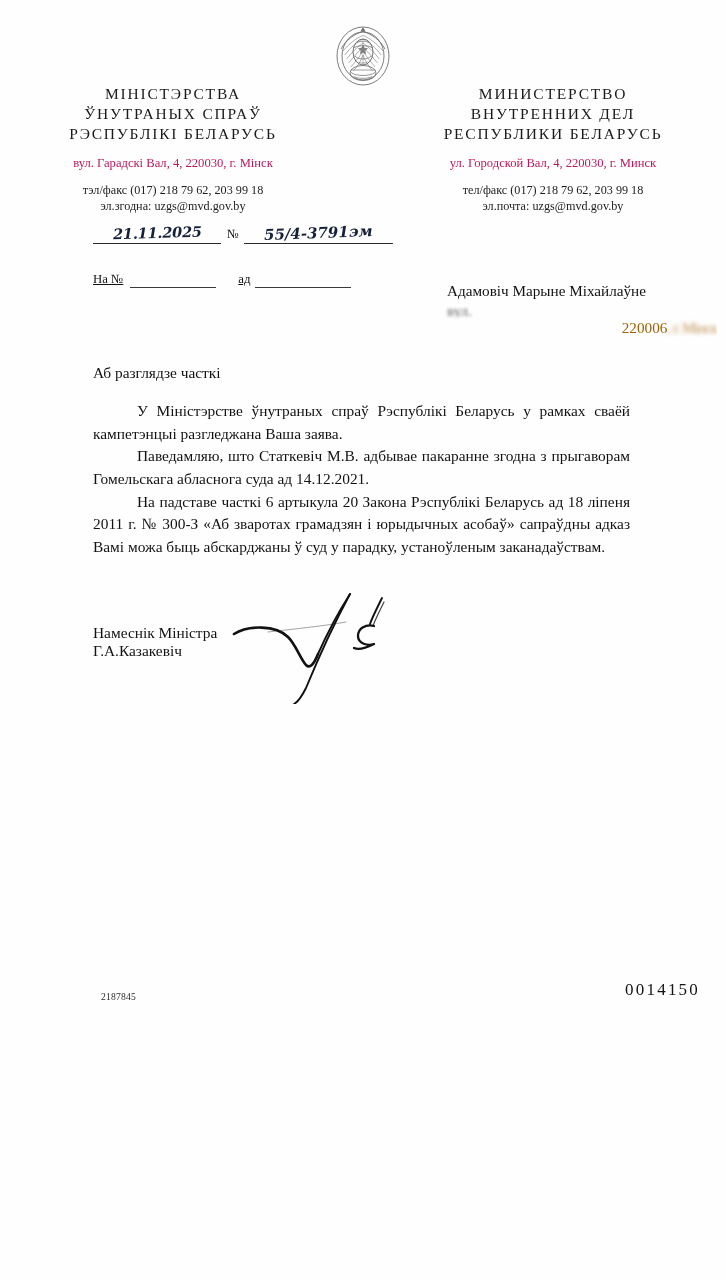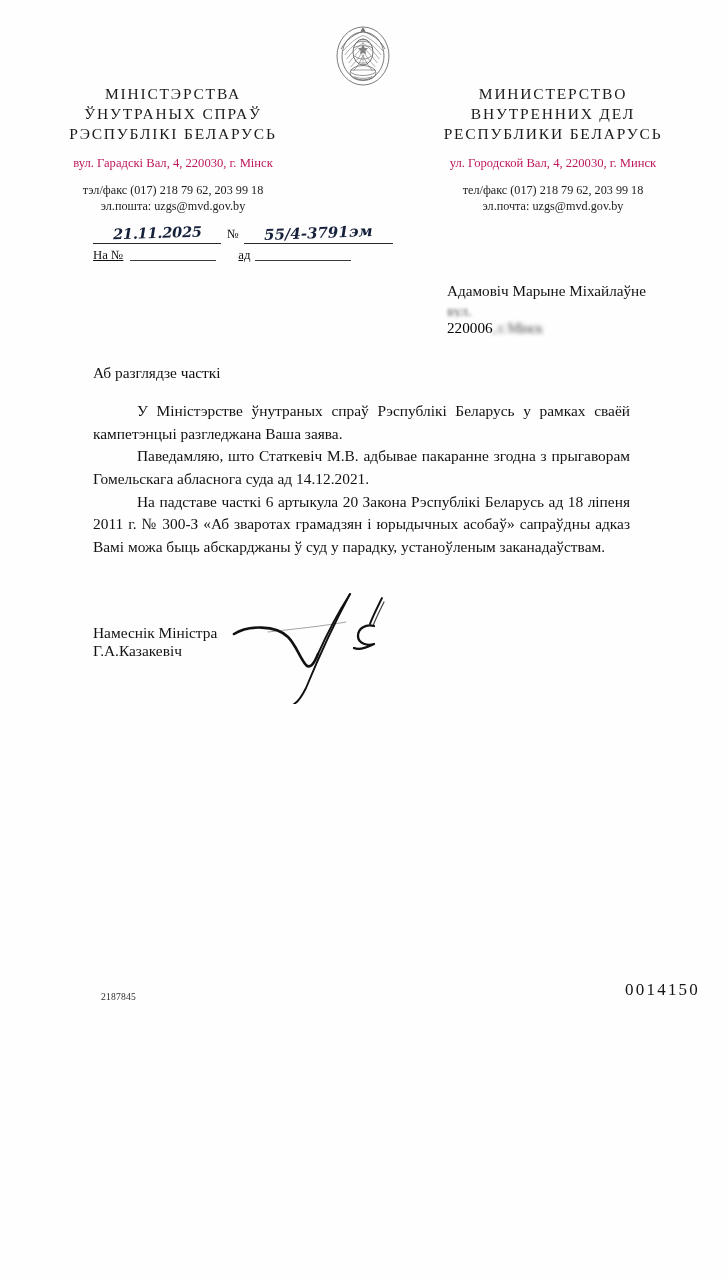--- a/index.html
+++ b/index.html
@@ -296,7 +296,7 @@
       </div>
       <div class="lh-addr">вул. Гарадскі Вал, 4, 220030, г. Мінск</div>
       <div class="lh-phone">тэл/факс  (017) 218 79 62, 203 99 18</div>
-      <div class="lh-email">эл.пошта: uzgs@mvd.gov.by</div>
+      <div class="lh-email">эл.згодна: uzgs@mvd.gov.by</div>
     </div>
     <div class="lh-col">
       <div class="lh-title">

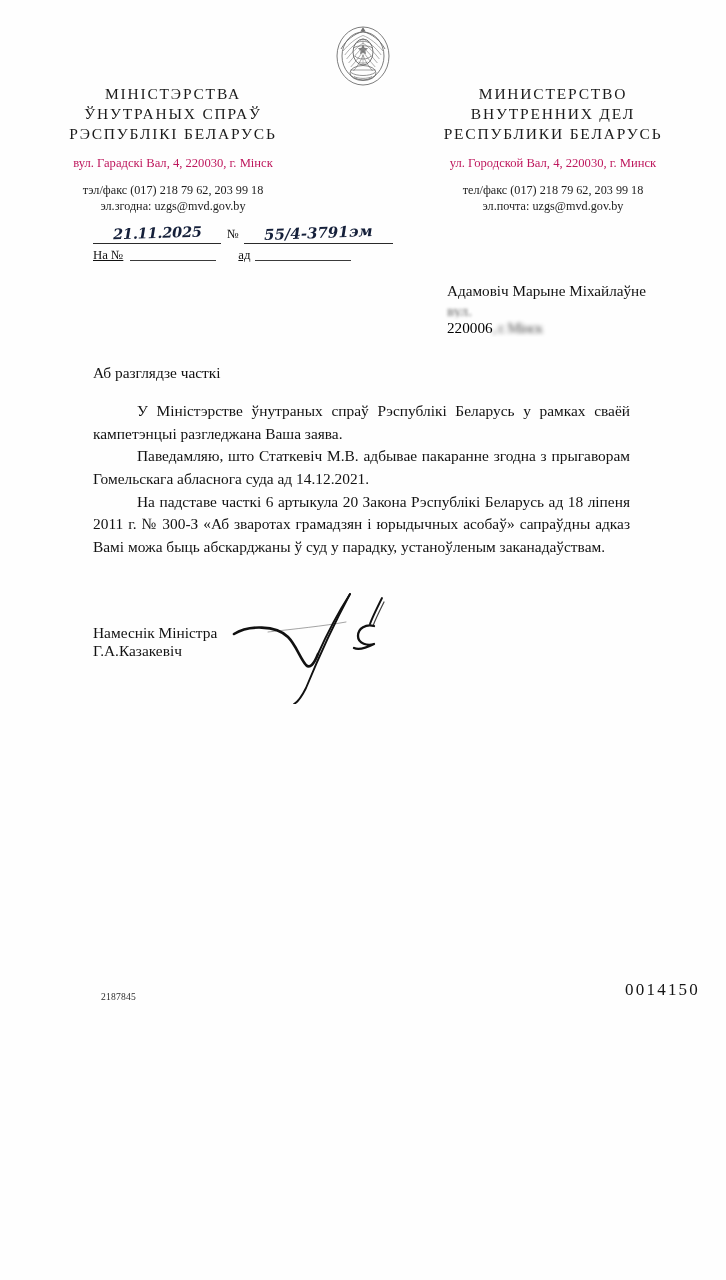--- a/index.html
+++ b/index.html
@@ -130,9 +130,9 @@
   }
   .ref-row-2 {
     display: flex;
-    align-items: flex-start;
+    align-items: flex-end;
     height: 24px;
-    margin-top: 4px;
+    margin-top: 20px;
     text-decoration: underline;
   }
   .ref-na { font-size: 12.8px; padding-bottom: 1px; }

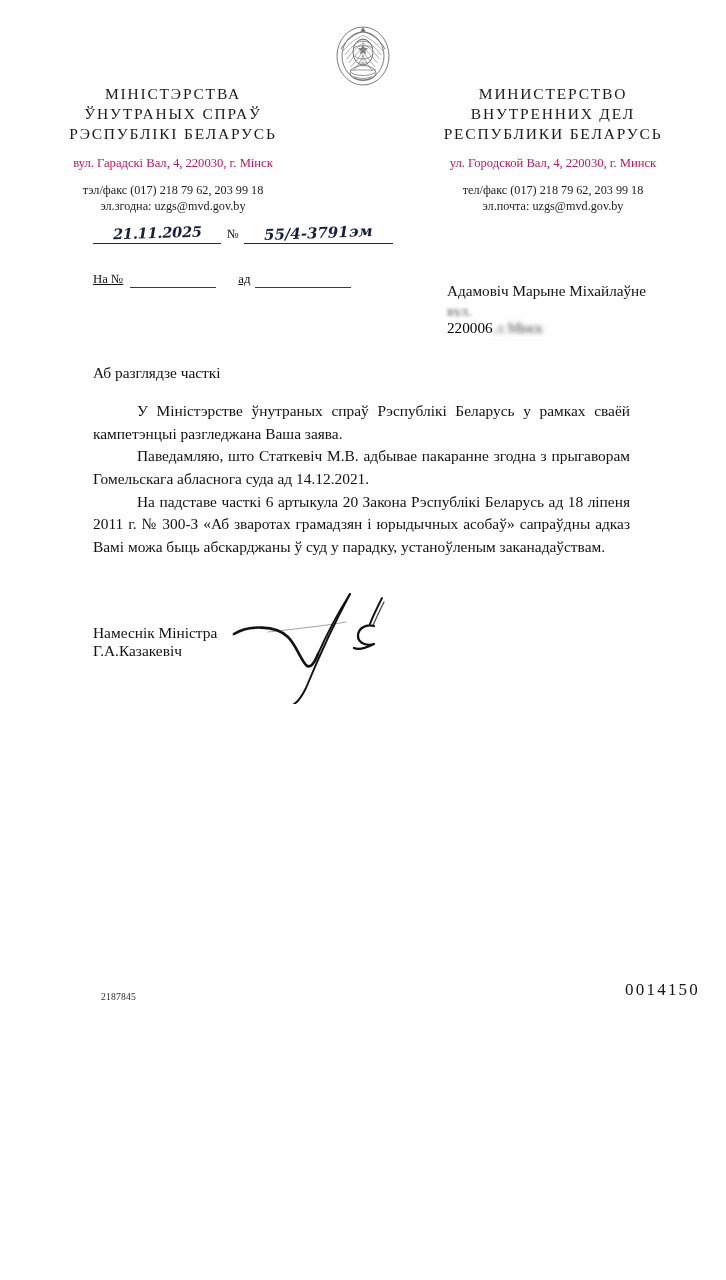--- a/index.html
+++ b/index.html
@@ -171,7 +171,8 @@
     position: relative;
     height: 19px;
     overflow: hidden;
-    color: #000000;
+    color: #a16207;
+    text-align: right;
   }
   .addr-city .clear {
     filter: none;

